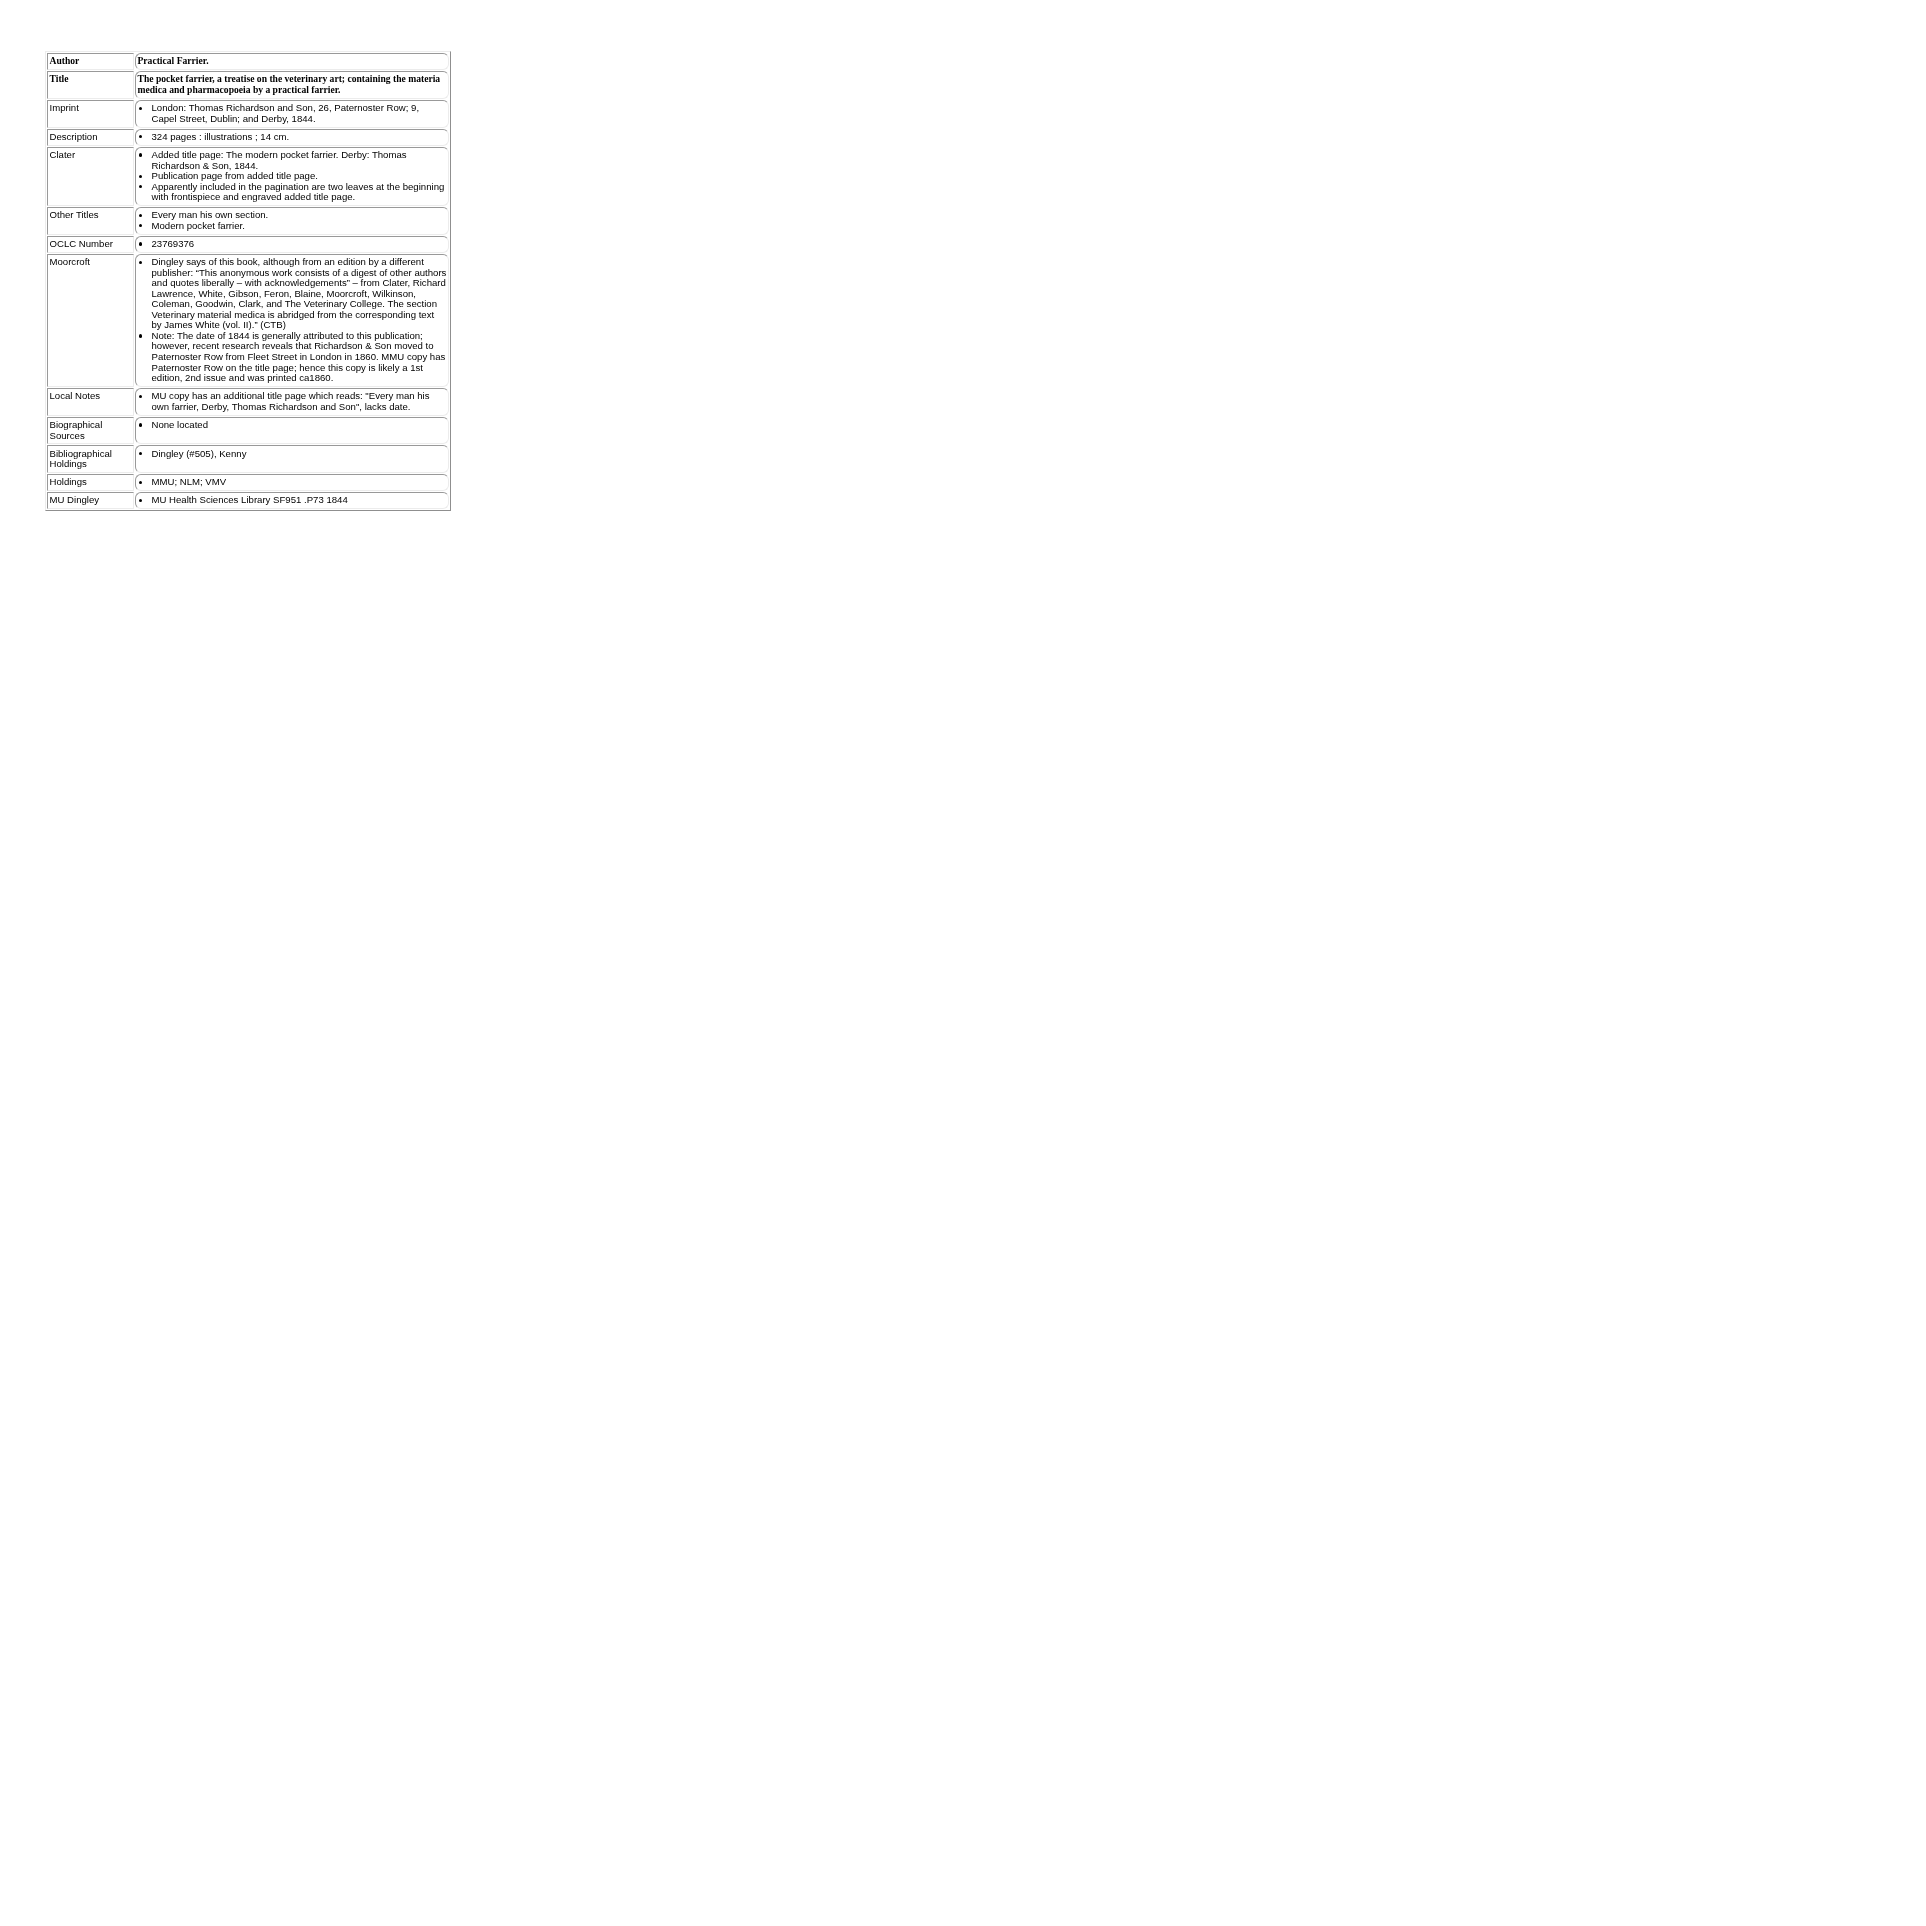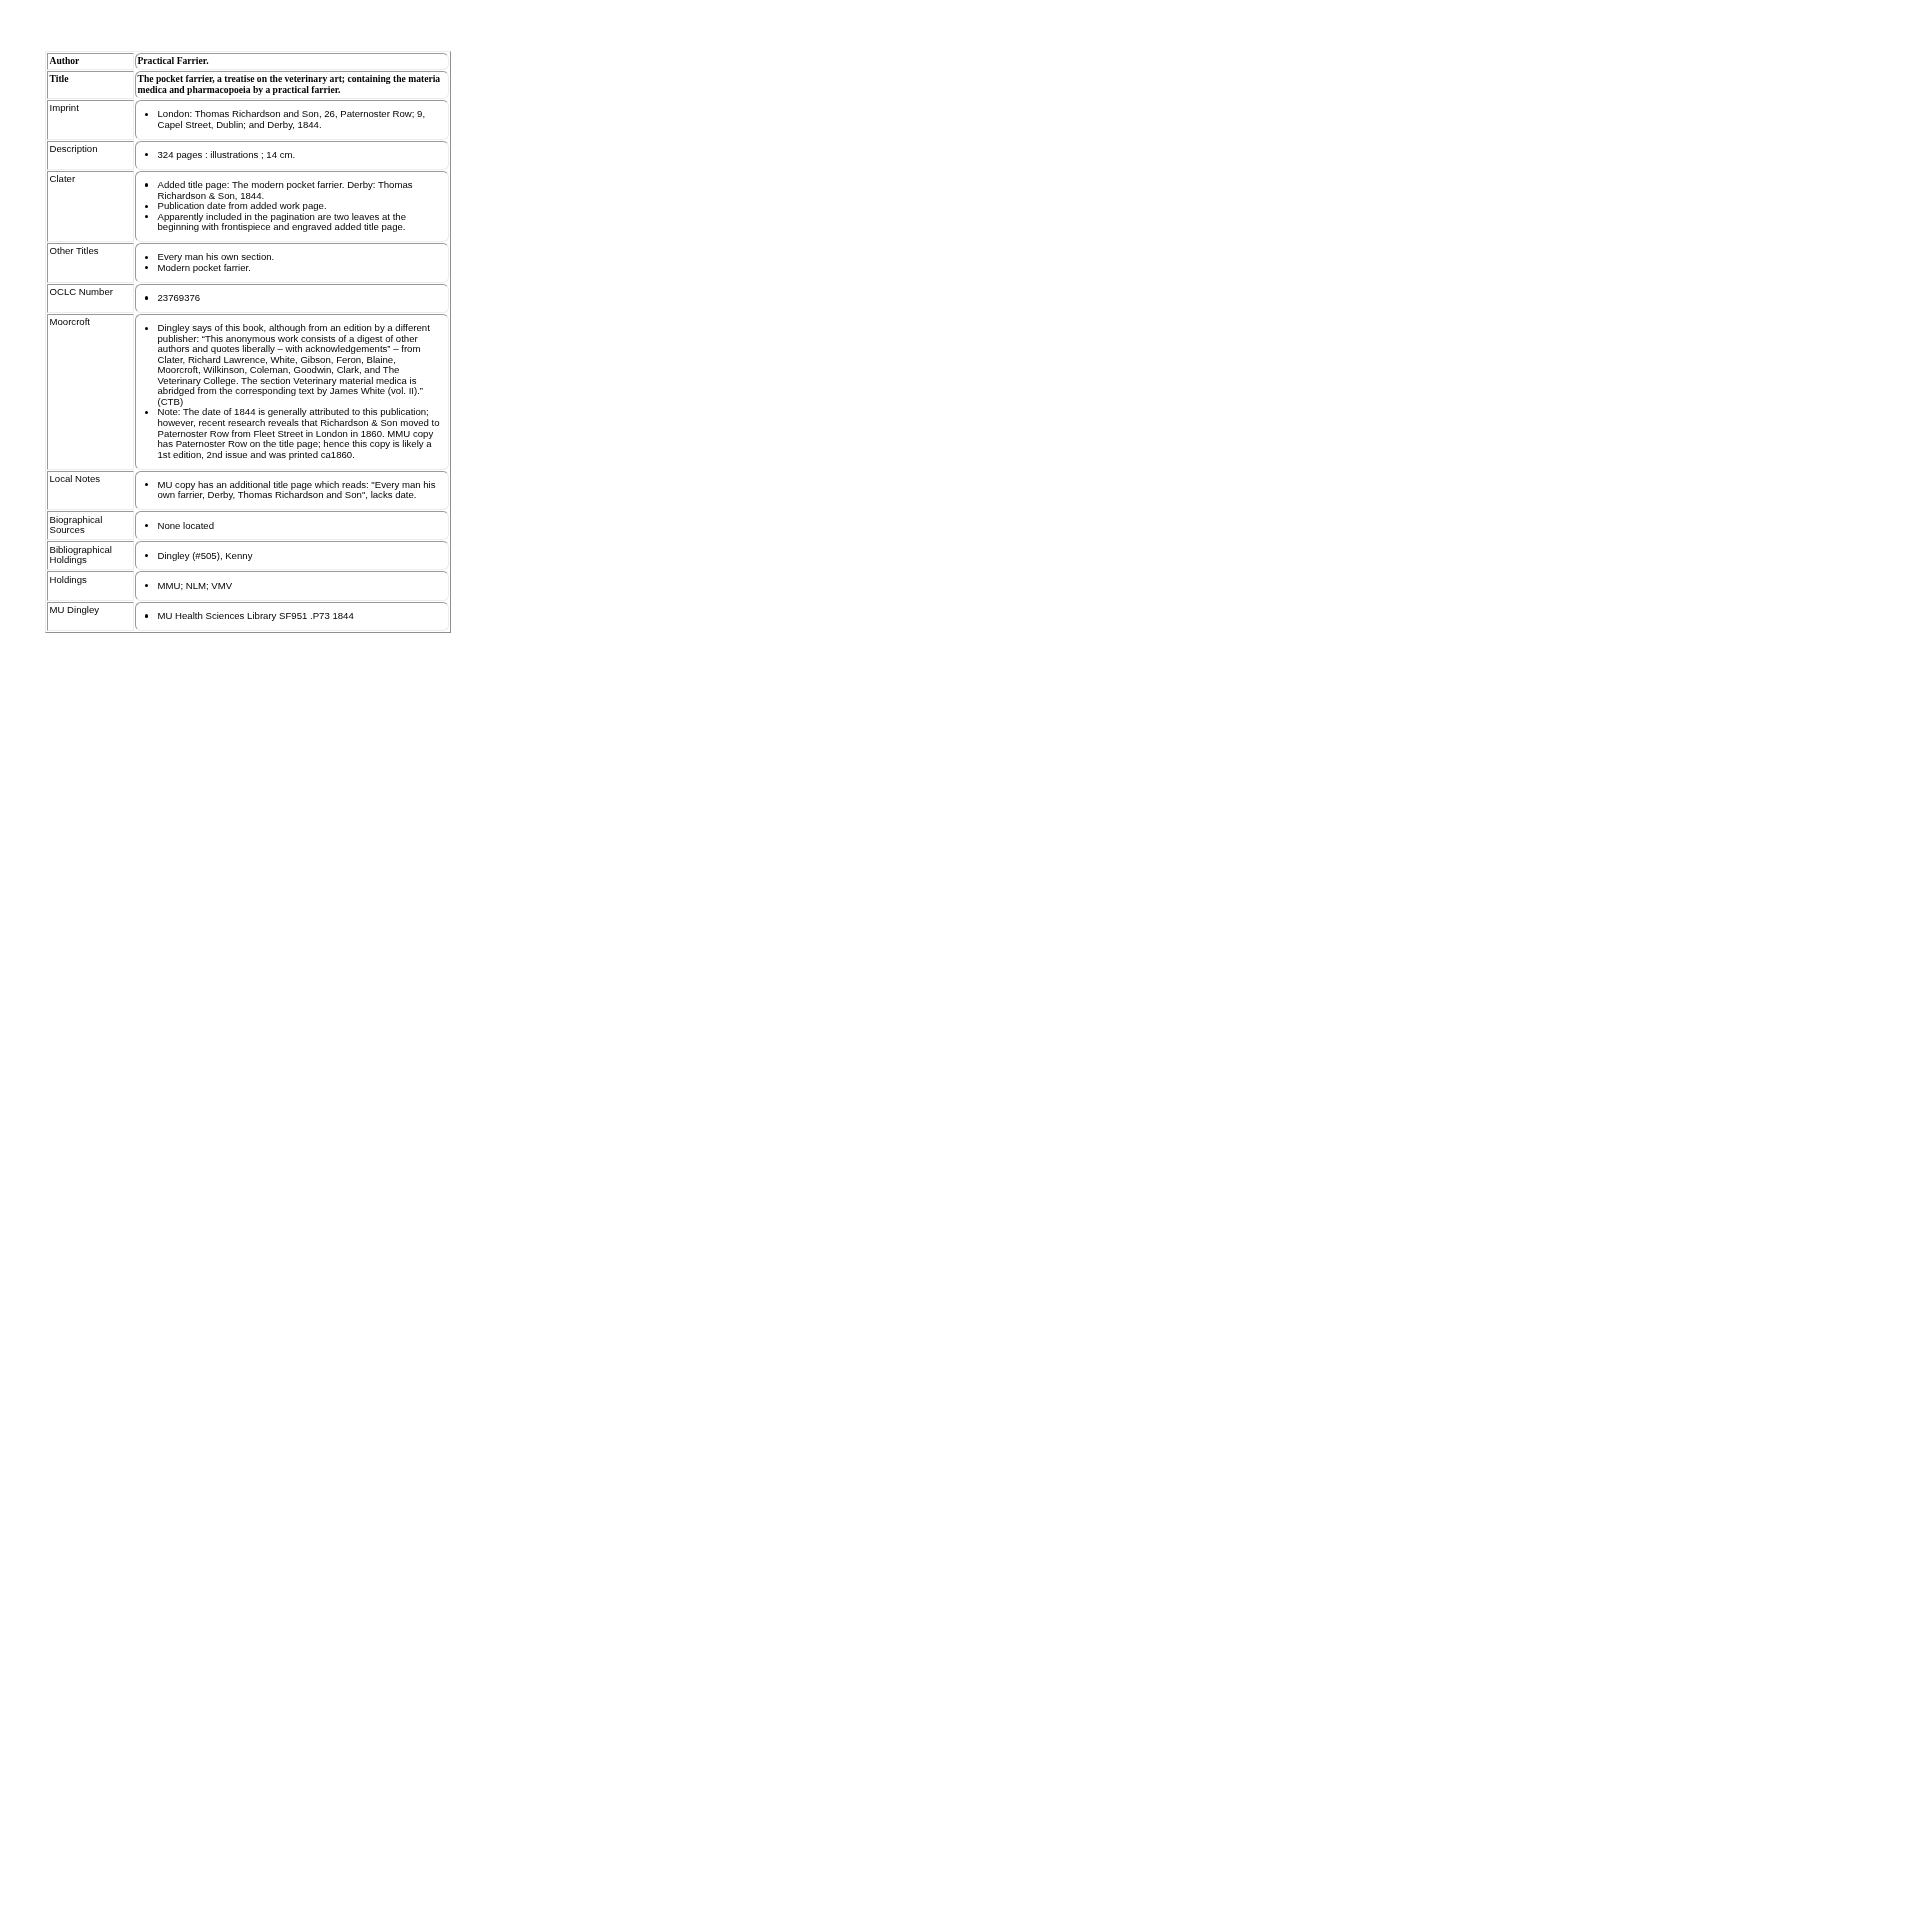--- a/index.html
+++ b/index.html
@@ -38,7 +38,7 @@
   td.val { width: 309px; border-radius: 6px; }
   tr.bold td { font-weight: bold; font-family: Liberation Serif, serif; }
   ul.blist {
-    margin: 6px;
+    margin: 0;
     padding: 0 0 0 14px;
     list-style: none;
   }

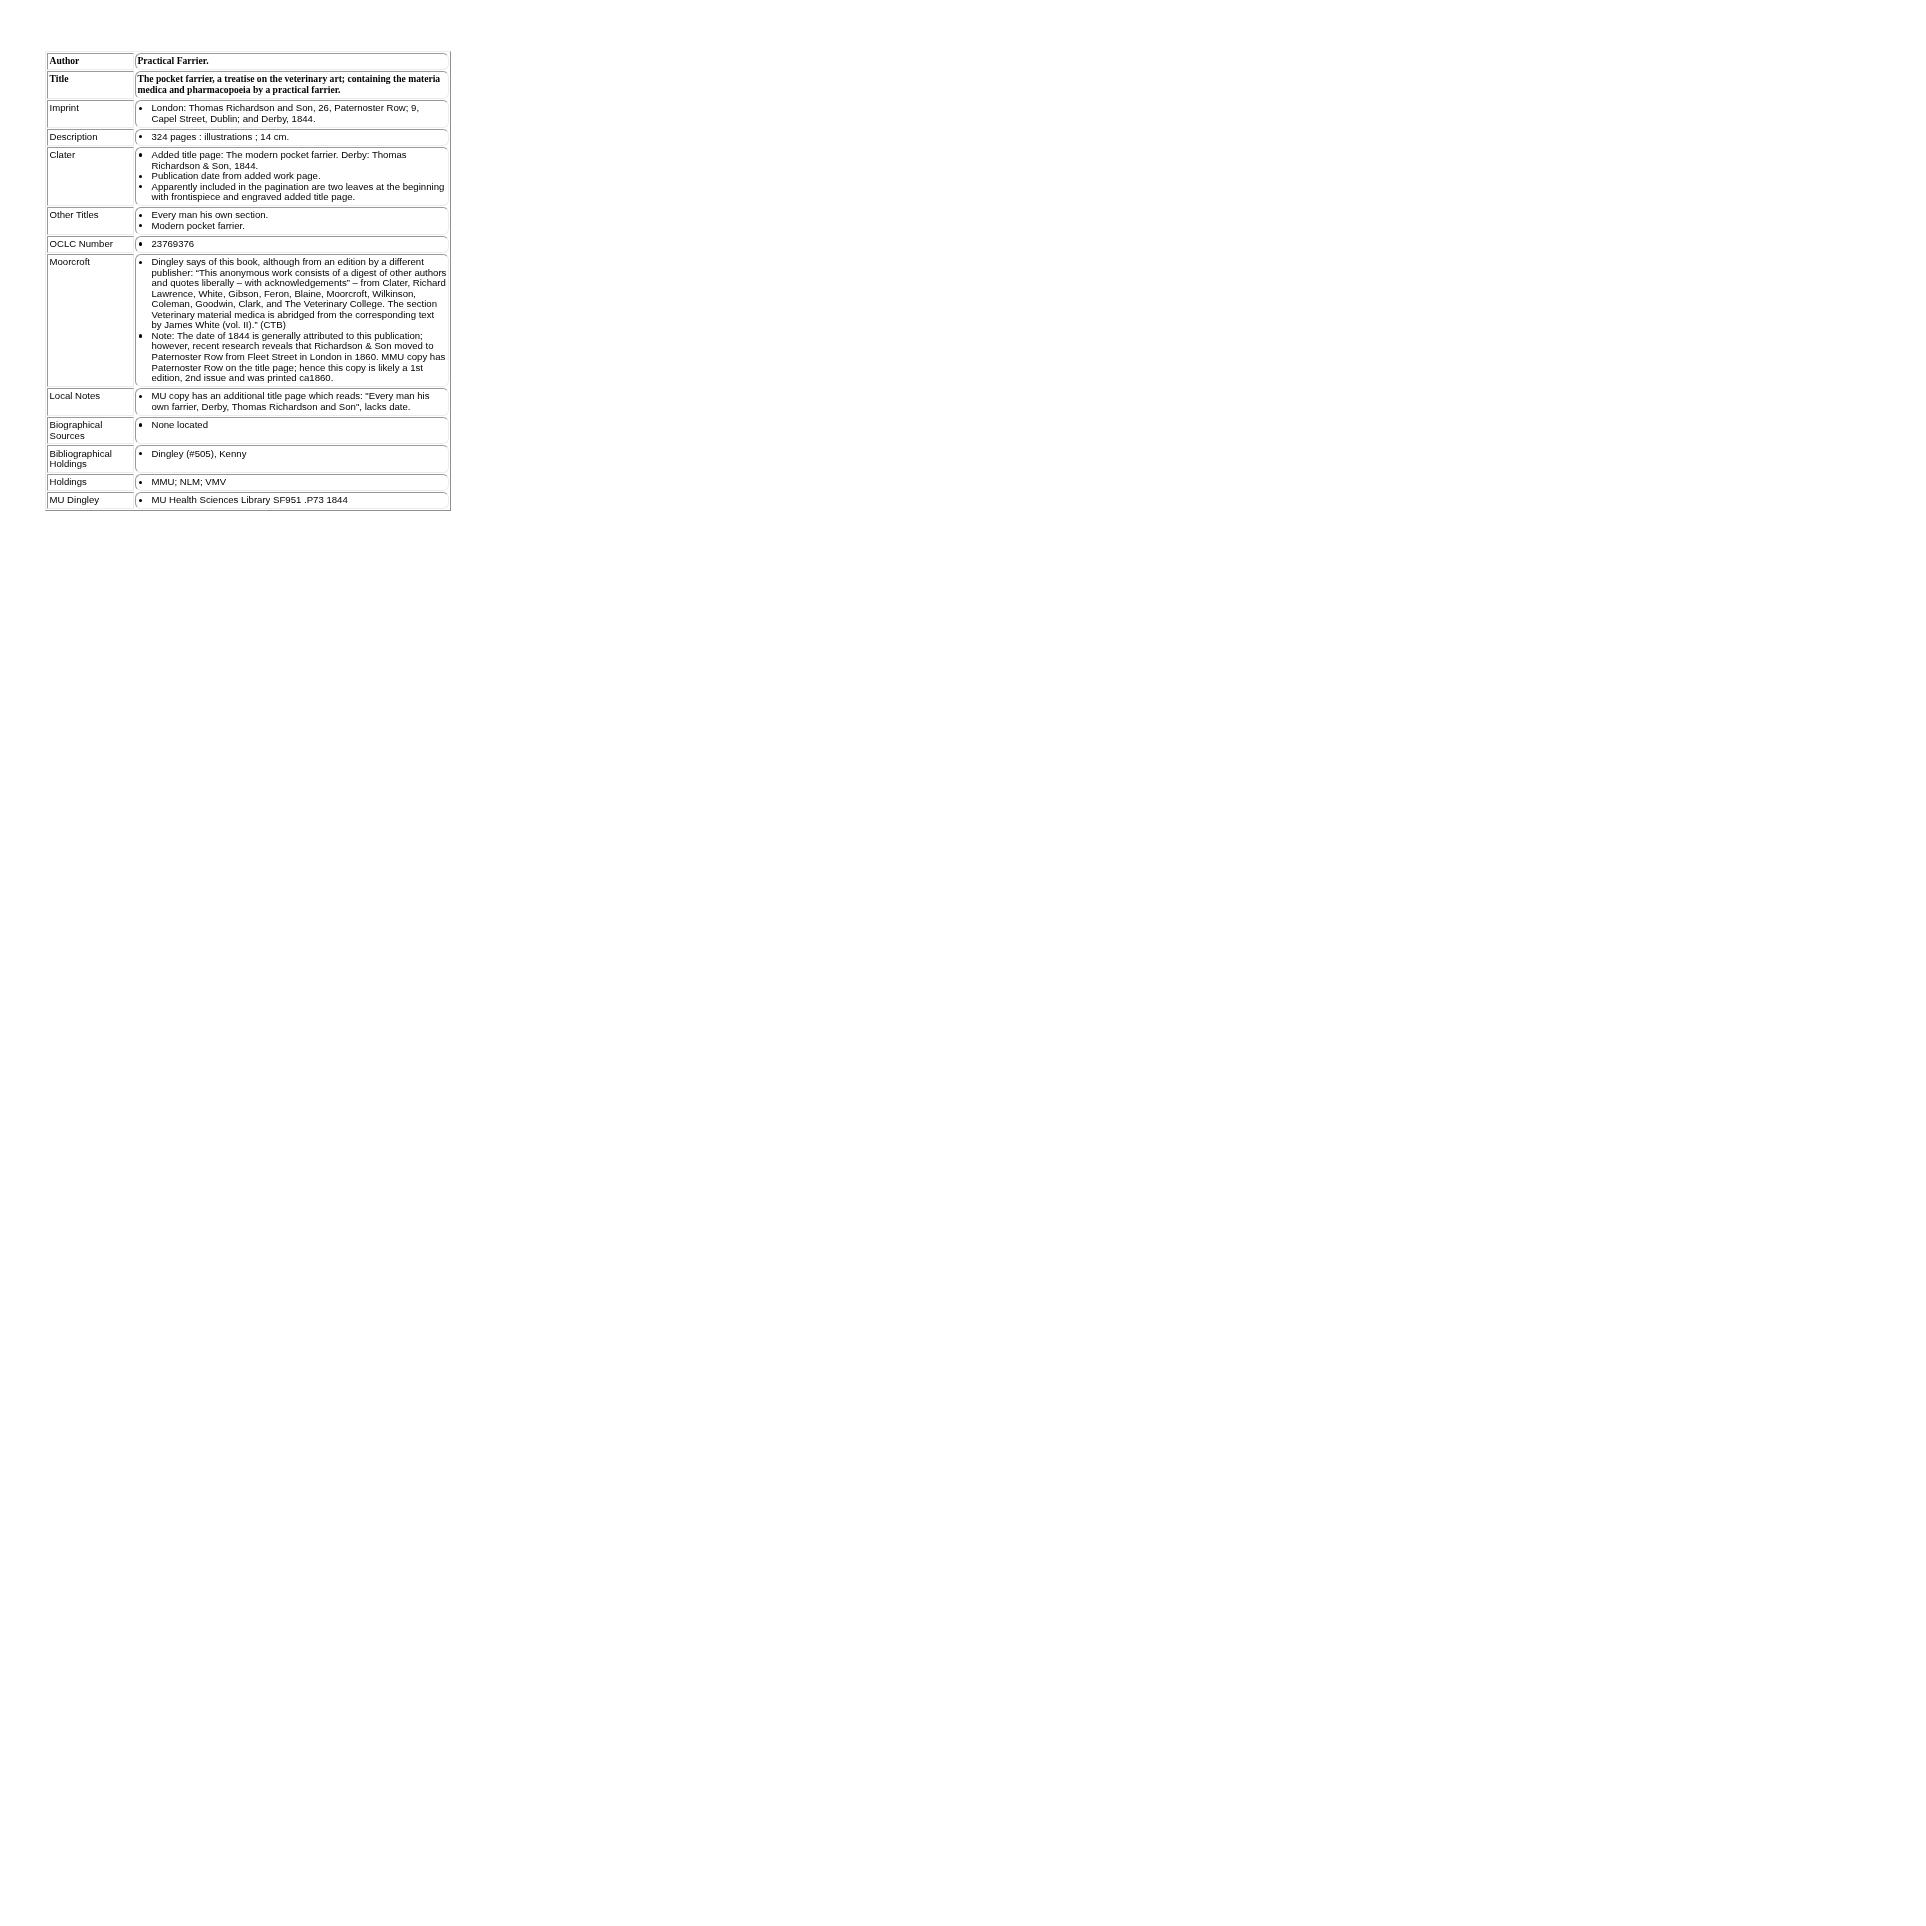--- a/index.html
+++ b/index.html
@@ -95,7 +95,7 @@
     <td class="val">
             <ul class="blist">
               <li>Added title page: The modern pocket farrier. Derby: Thomas Richardson &amp; Son, 1844.</li>
-              <li>Publication date from added work page.</li>
+              <li>Publication page from added title page.</li>
               <li>Apparently included in the pagination are two leaves at the beginning with frontispiece and engraved added title page.</li>
             </ul>
           </td>

